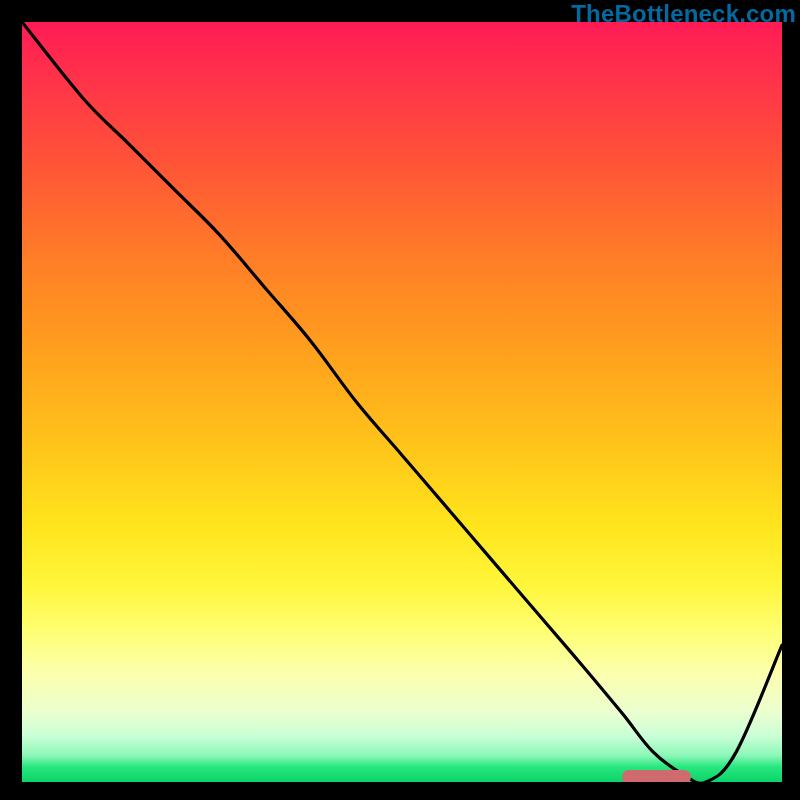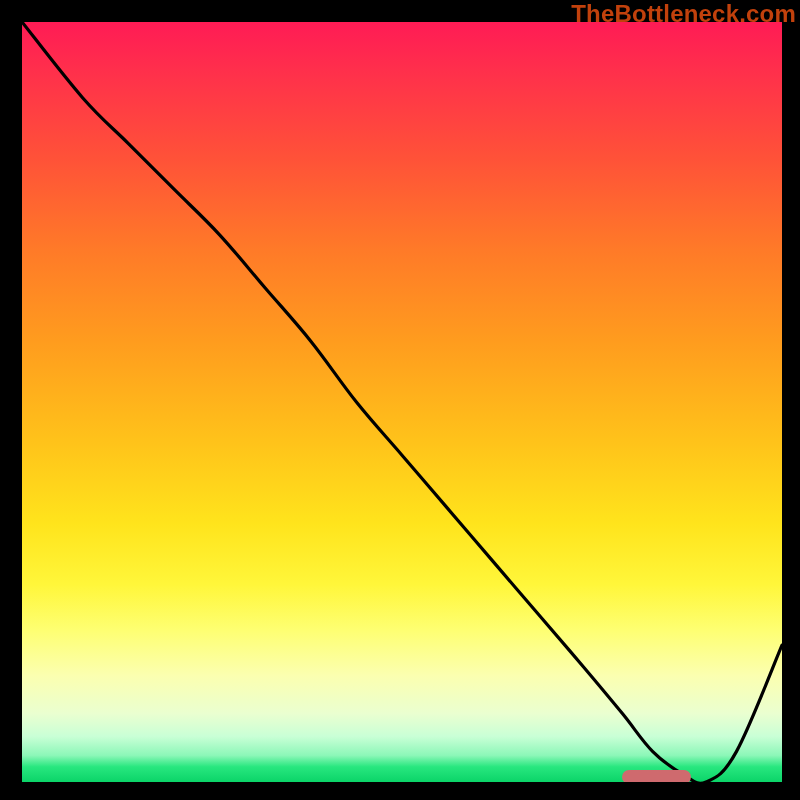--- a/index.html
+++ b/index.html
@@ -71,7 +71,7 @@
     font-family: Arial, Helvetica, sans-serif;
     font-size: 24px;
     font-weight: 600;
-    color: #c2410c;
+    color: #0369a1;
     letter-spacing: 0.2px;
     user-select: none;
   }

